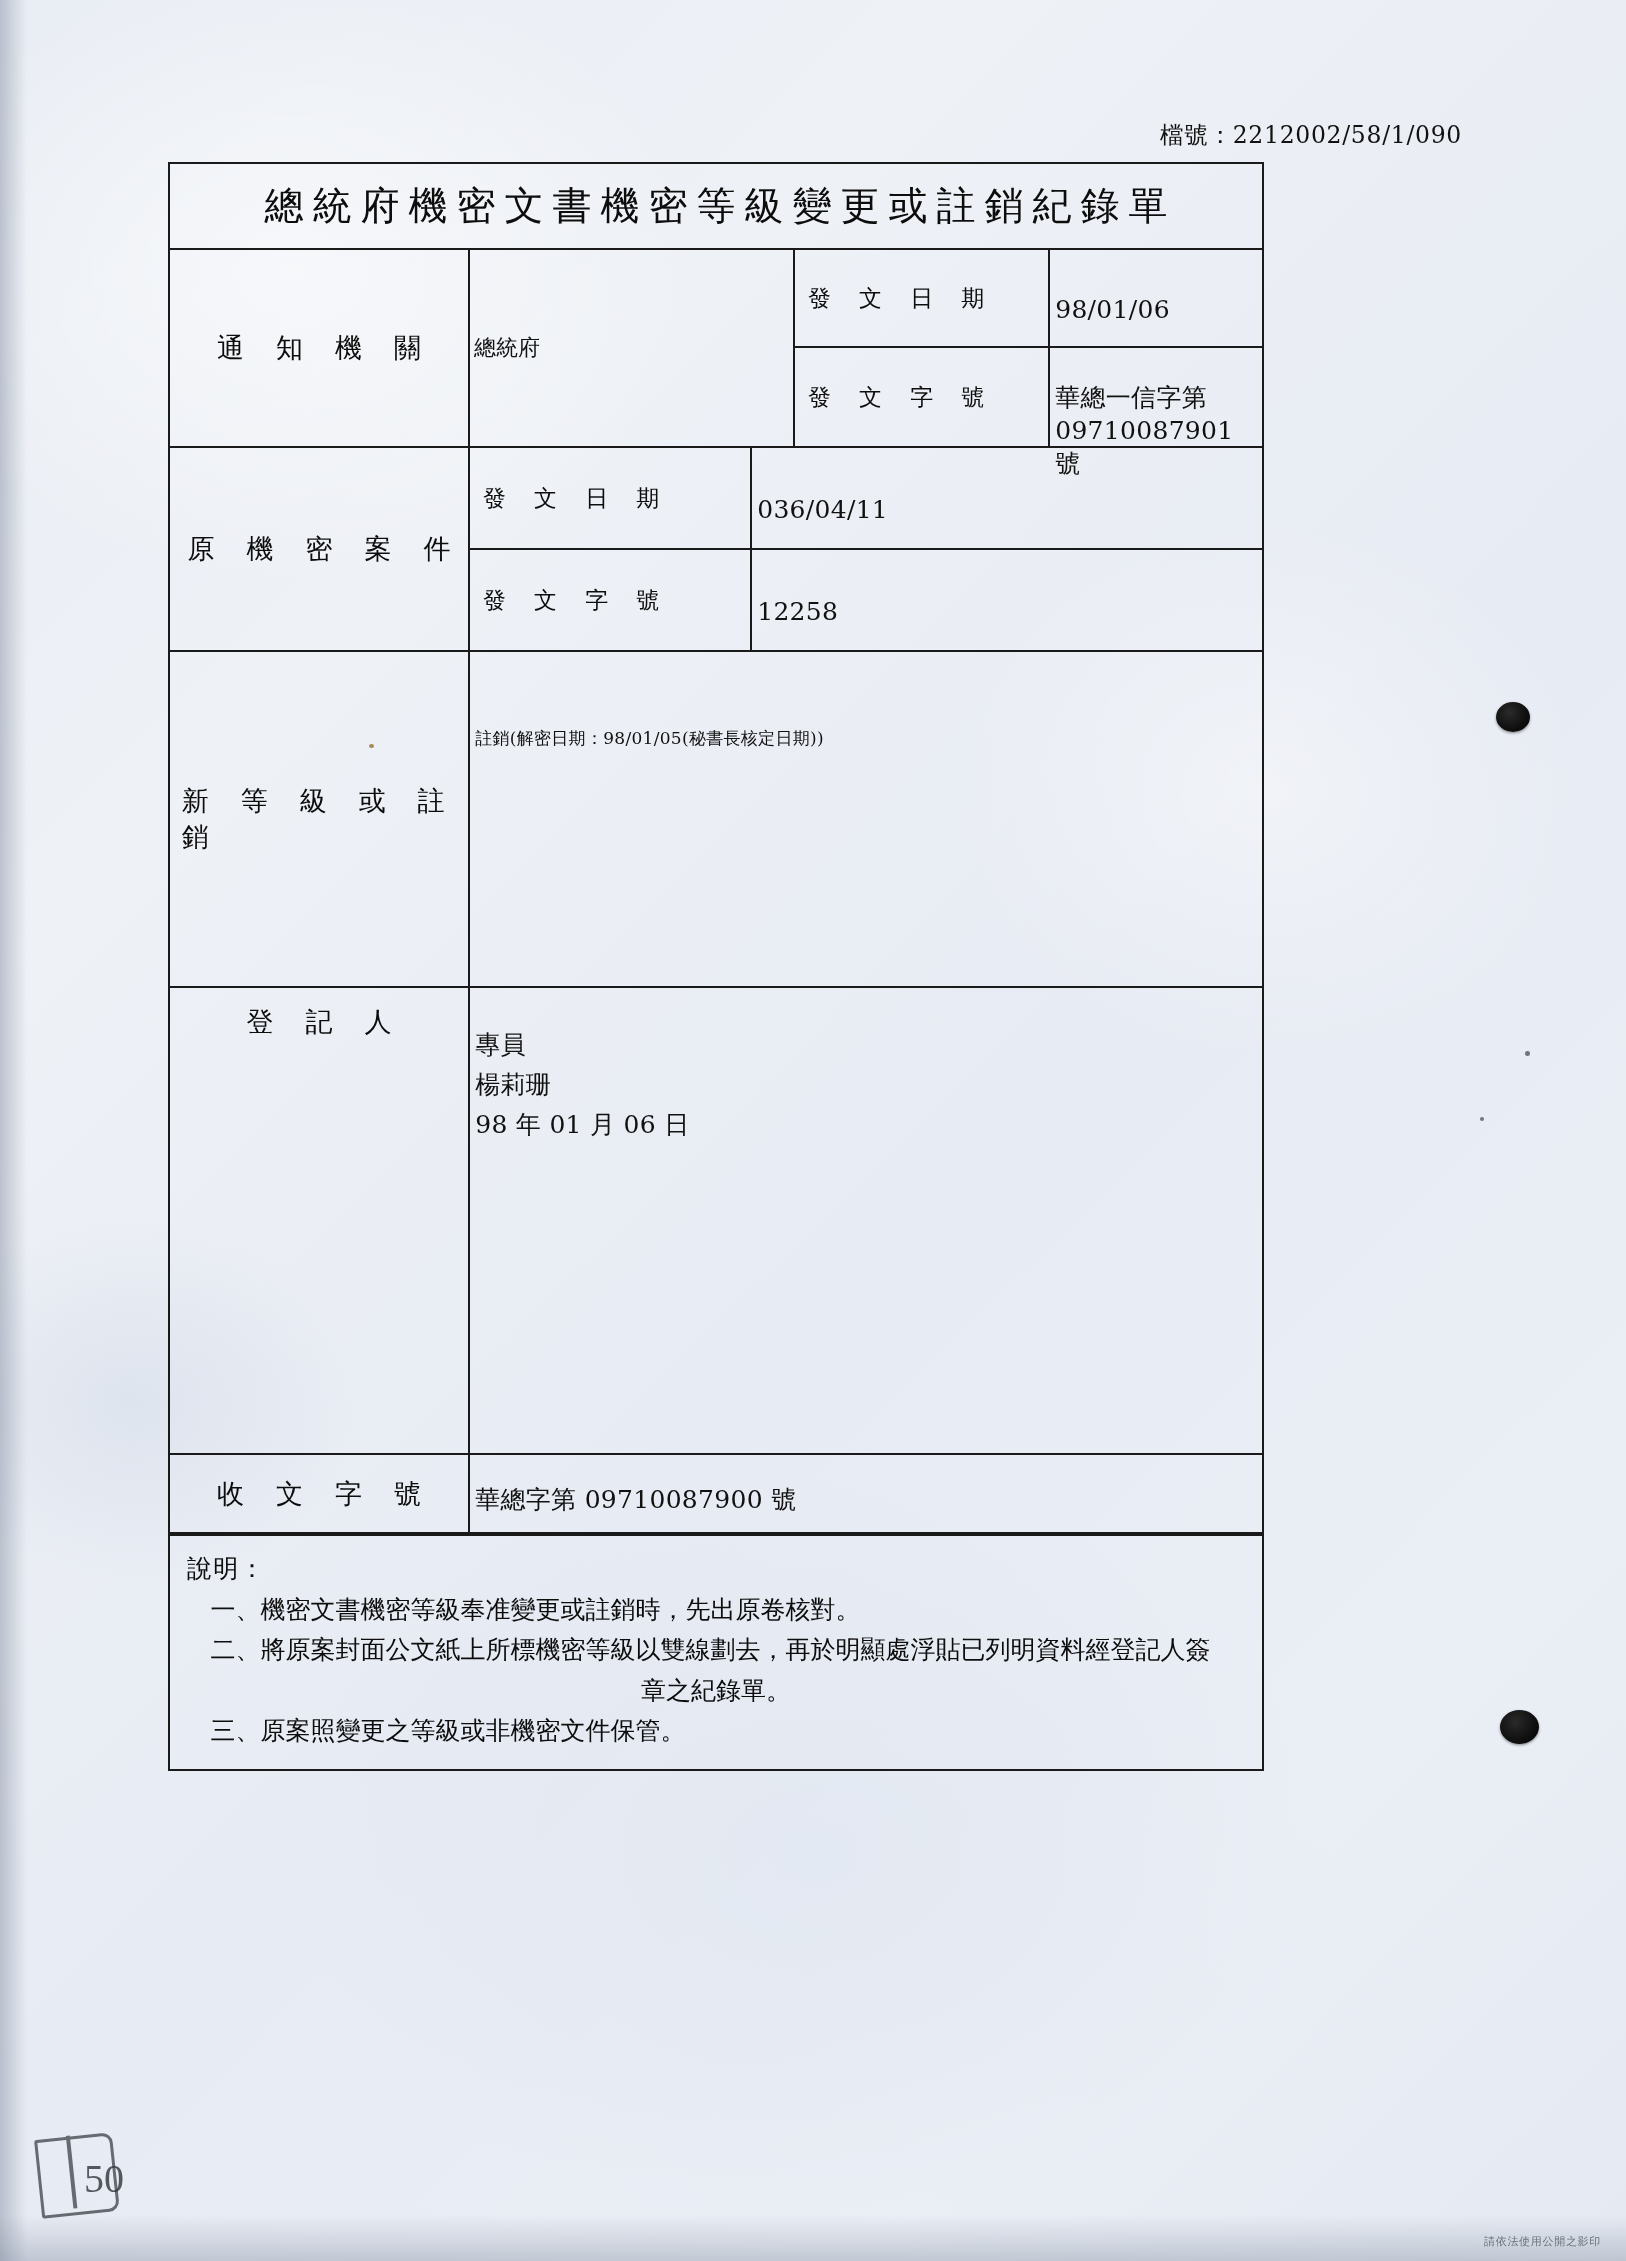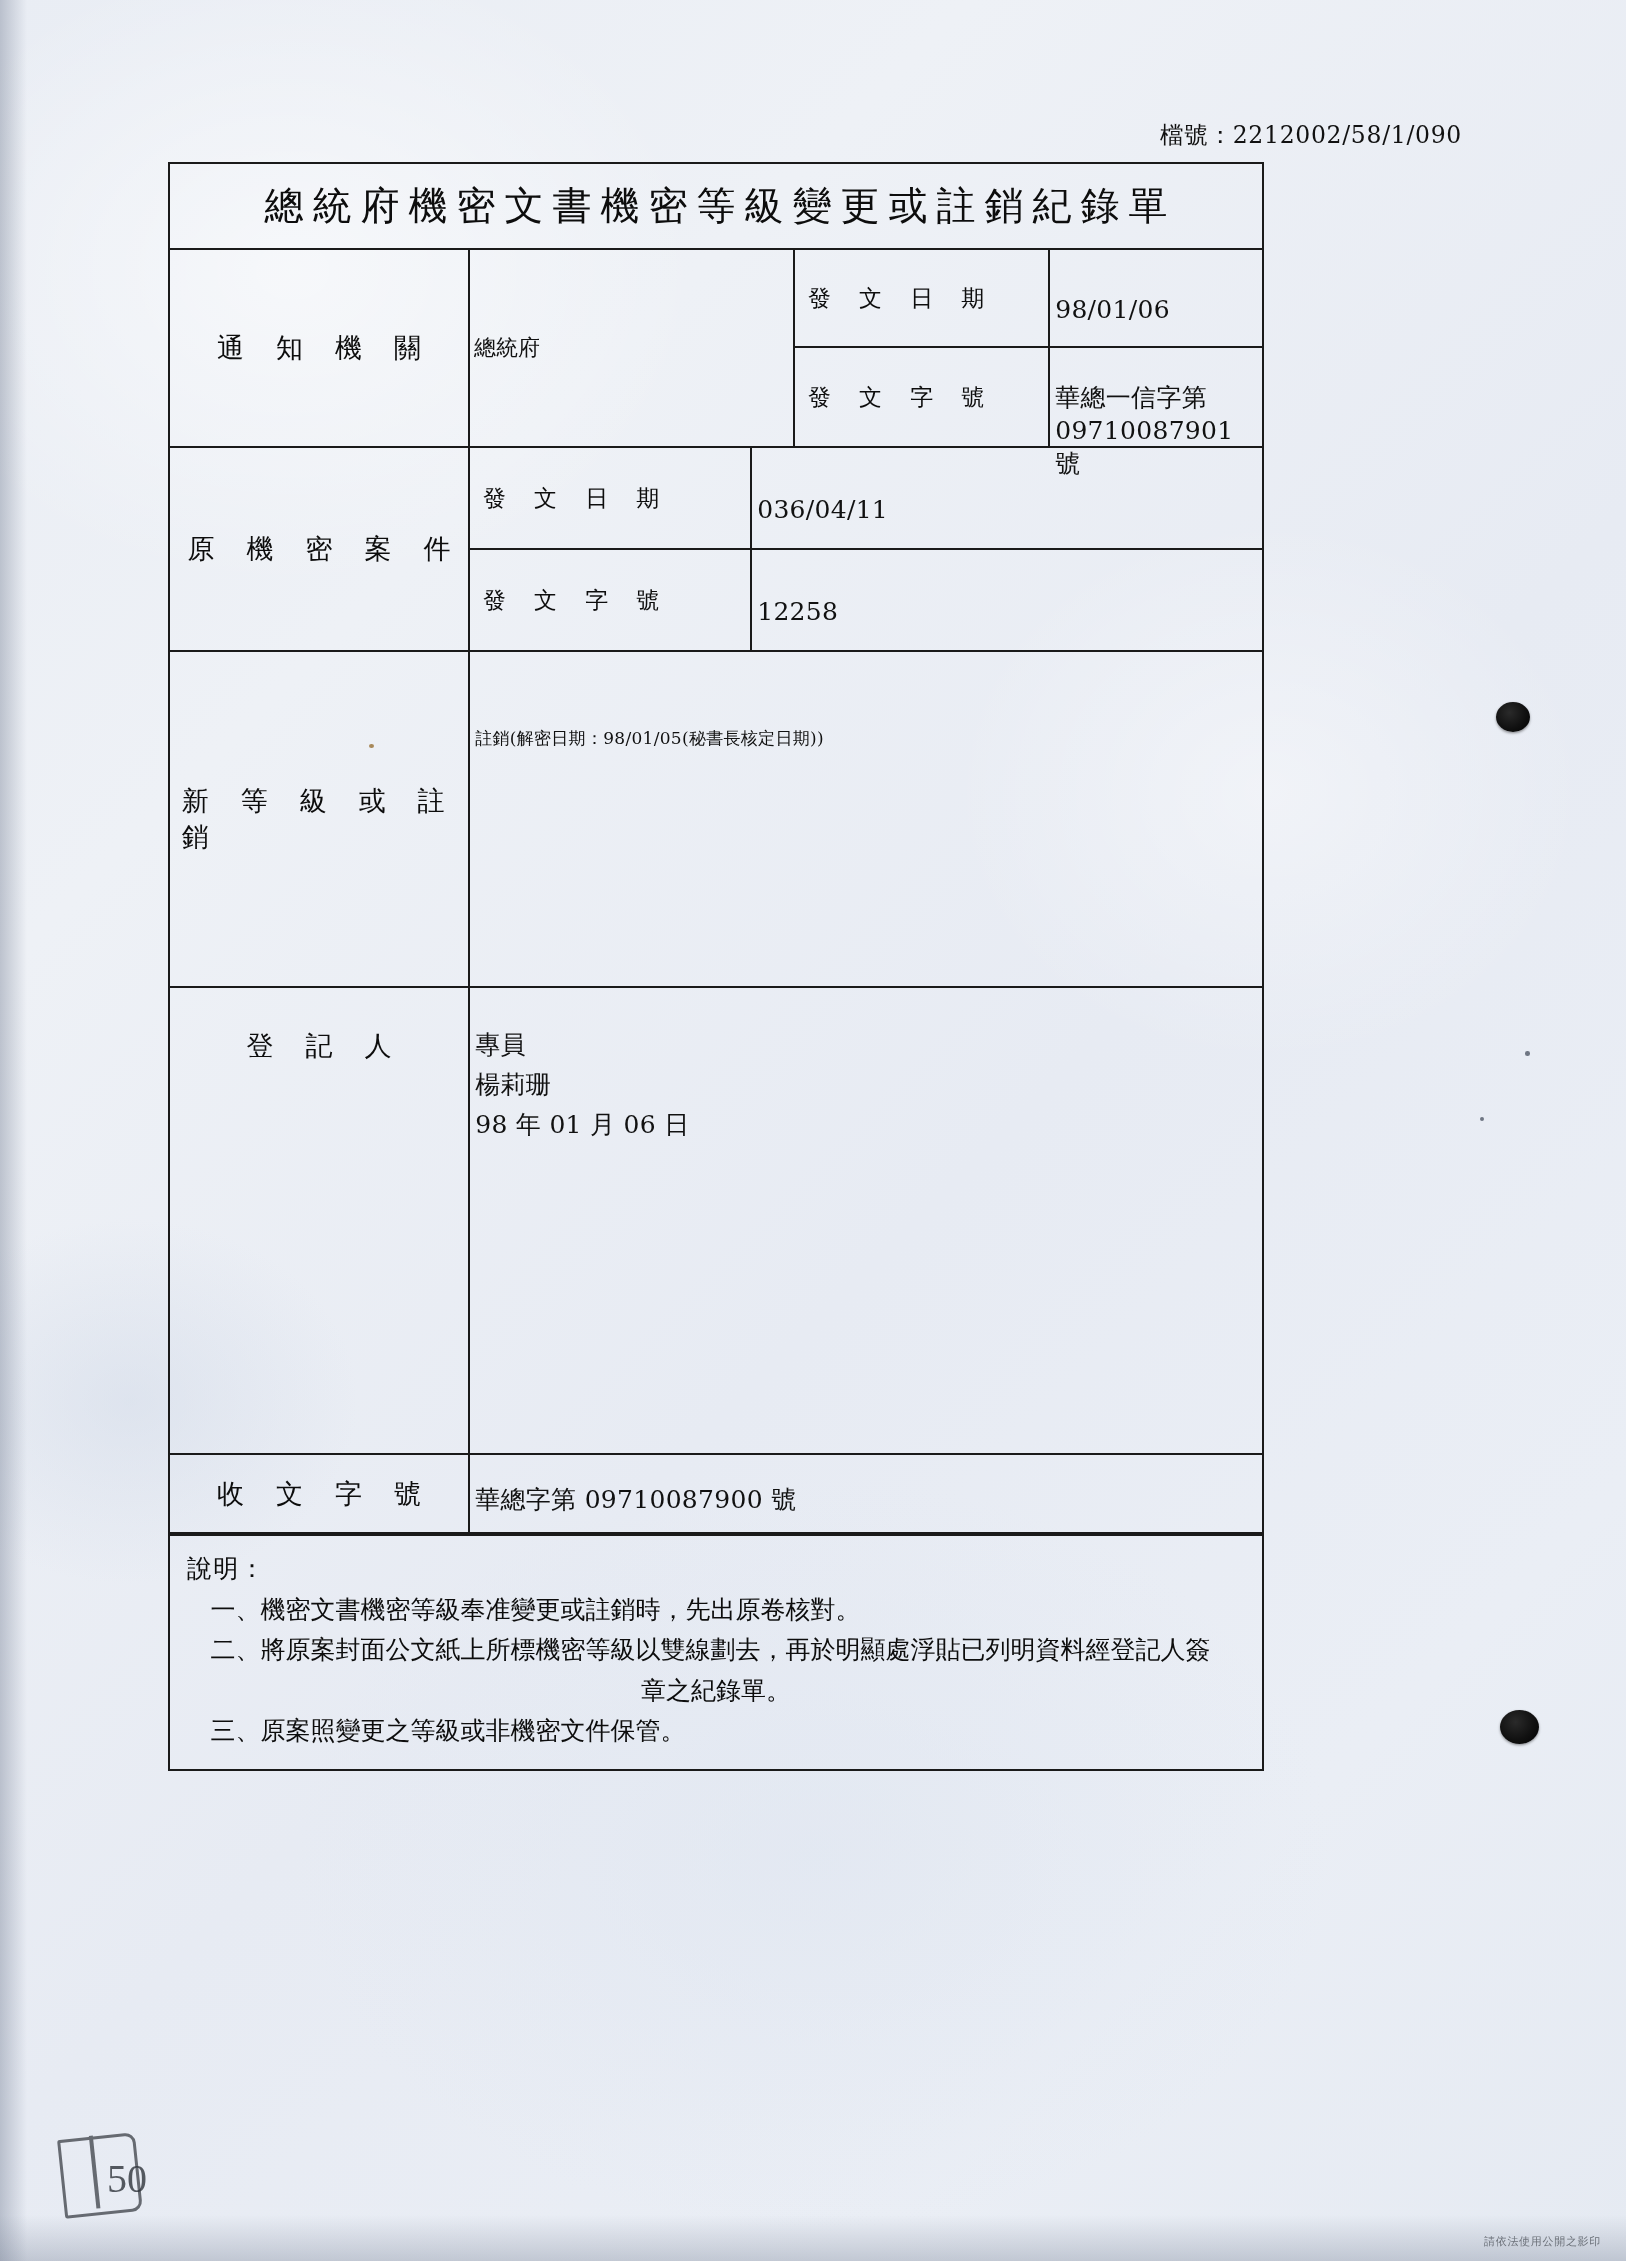--- a/index.html
+++ b/index.html
@@ -160,7 +160,7 @@
   
   .r4 { height: 465px; }
   .r4 .val { display: block; padding-top: 14.4px; line-height: 1.6; font-size: 25px; }
-  .r4 .lbl { align-items: flex-start; padding-top: 40px; }
+  .r4 .lbl { align-items: flex-start; padding-top: 16px; }
 
   
   .r5 { height: 77px; }

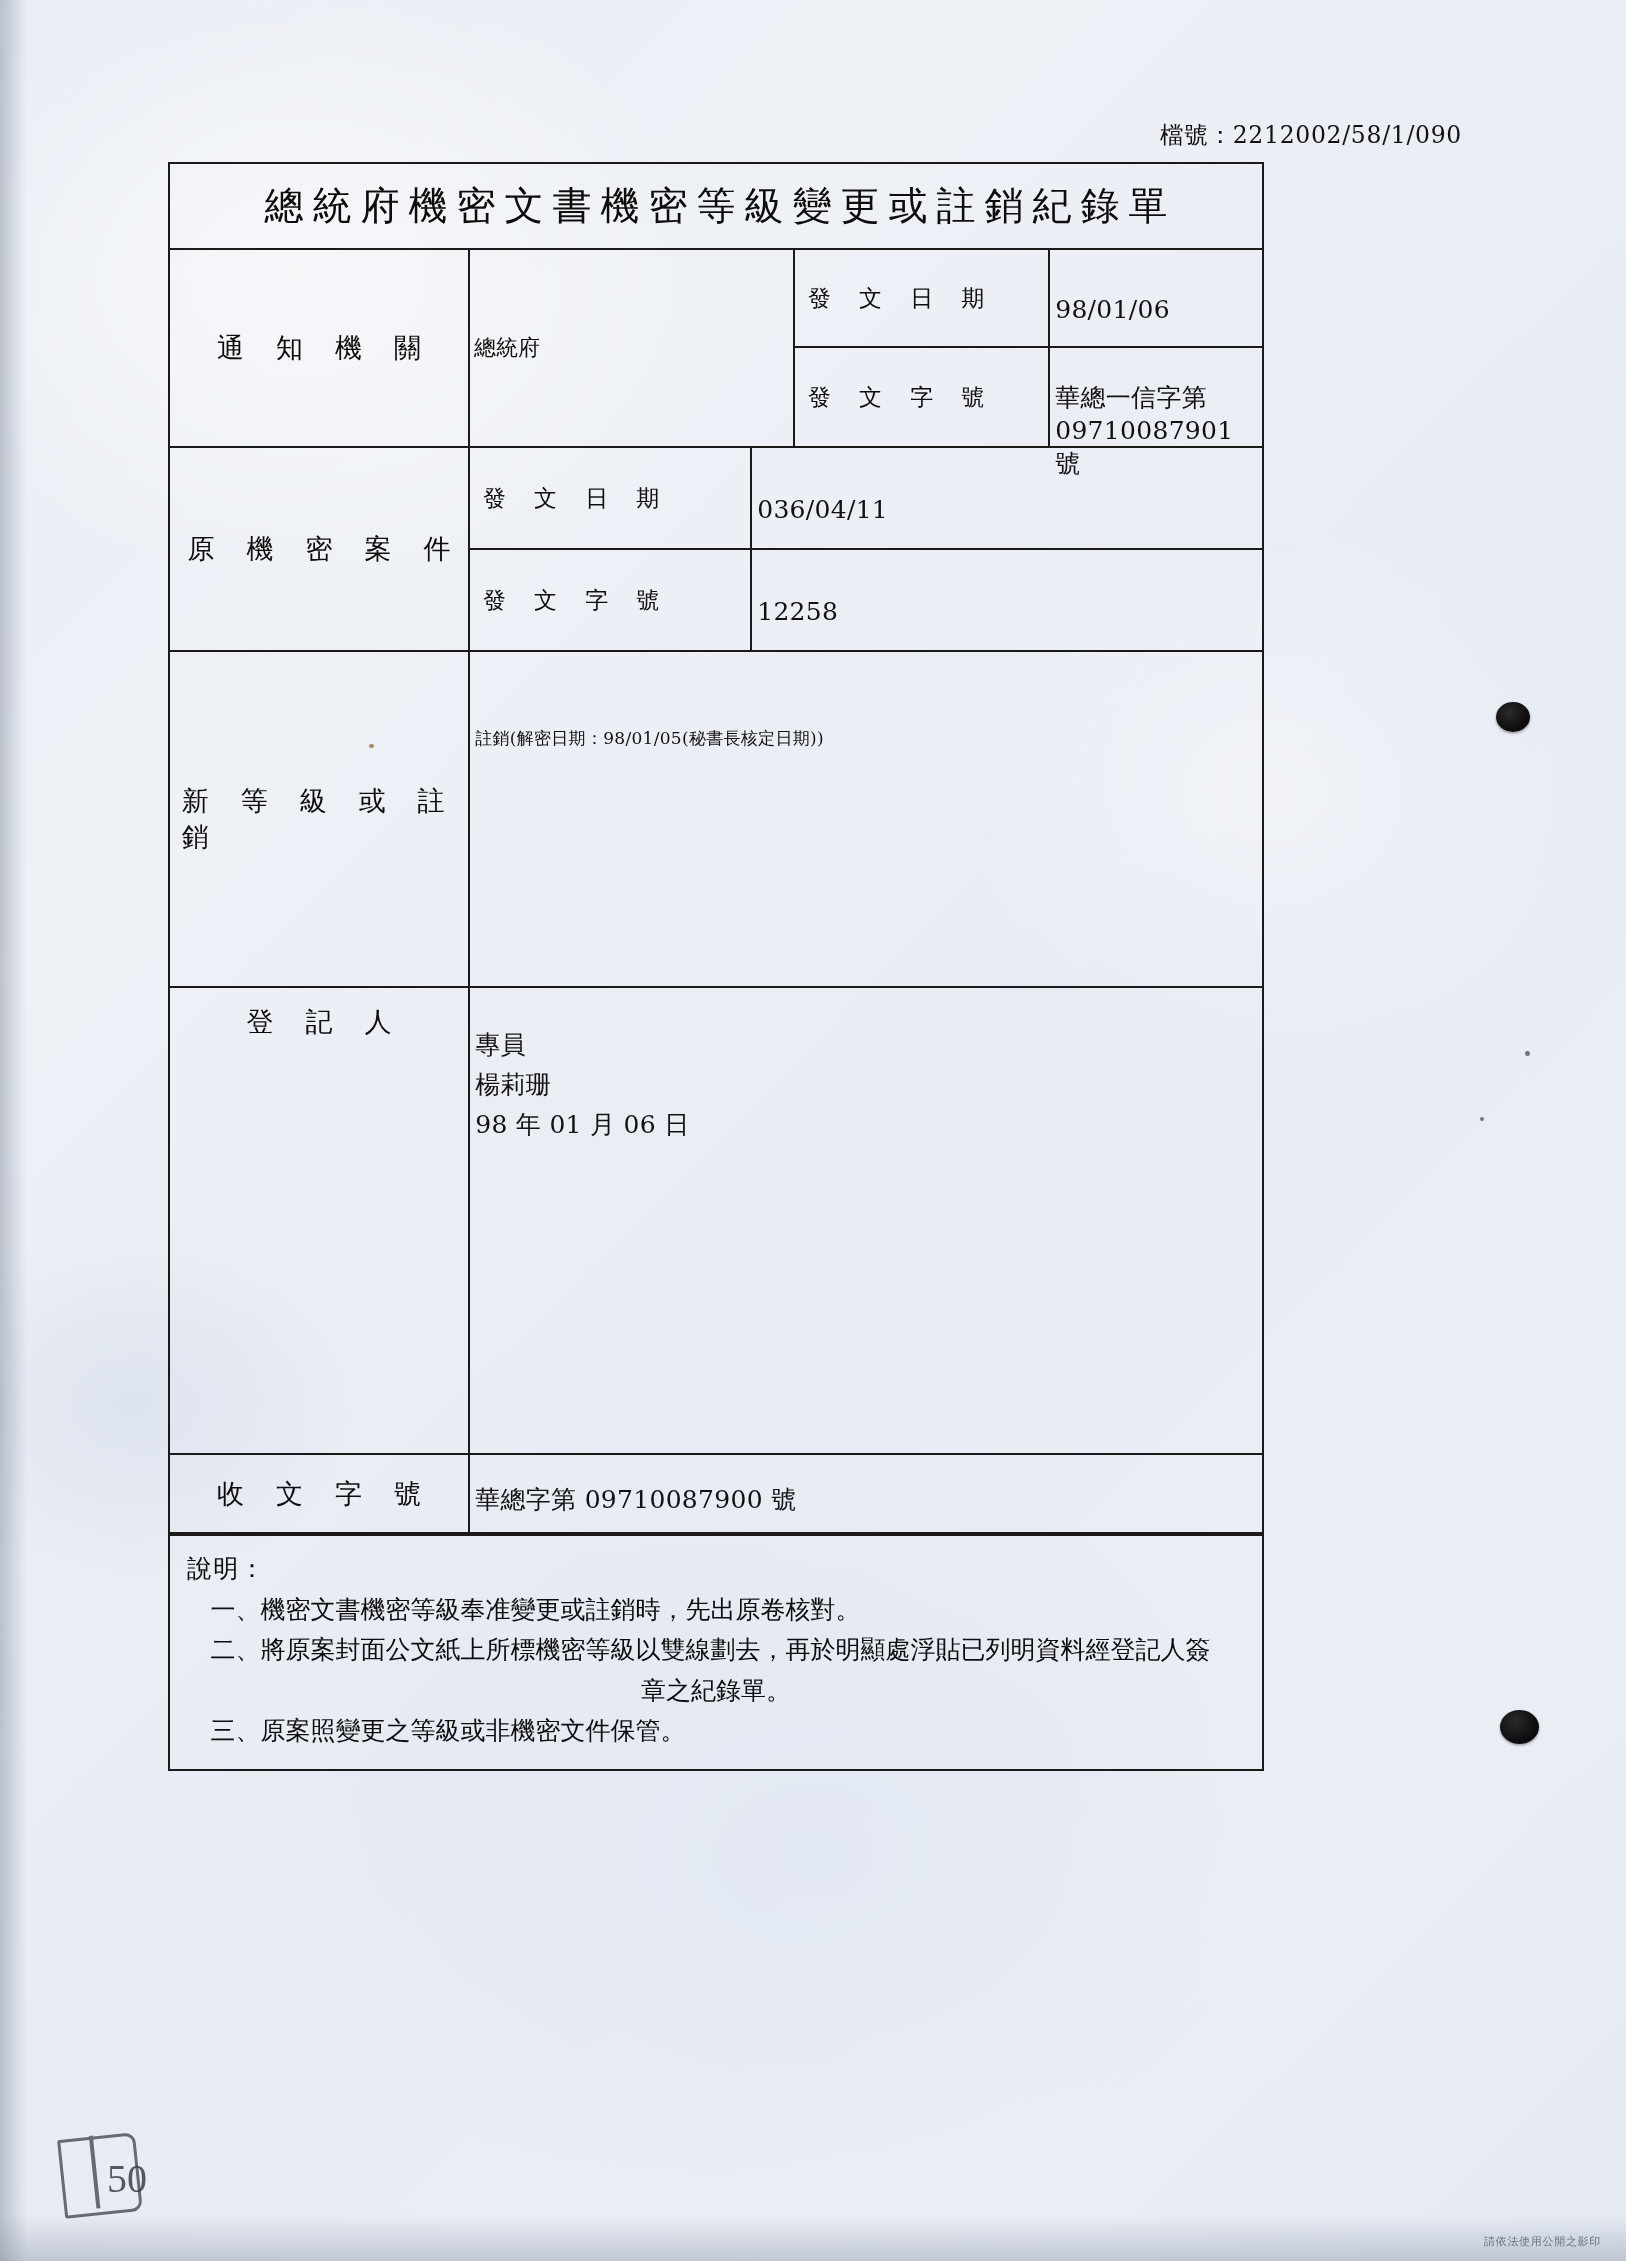--- a/index.html
+++ b/index.html
@@ -195,7 +195,7 @@
   
   .stamp {
     position: absolute;
-    left: 47px;
+    left: 24px;
     top: 2129px;
     width: 150px;
     height: 98px;

